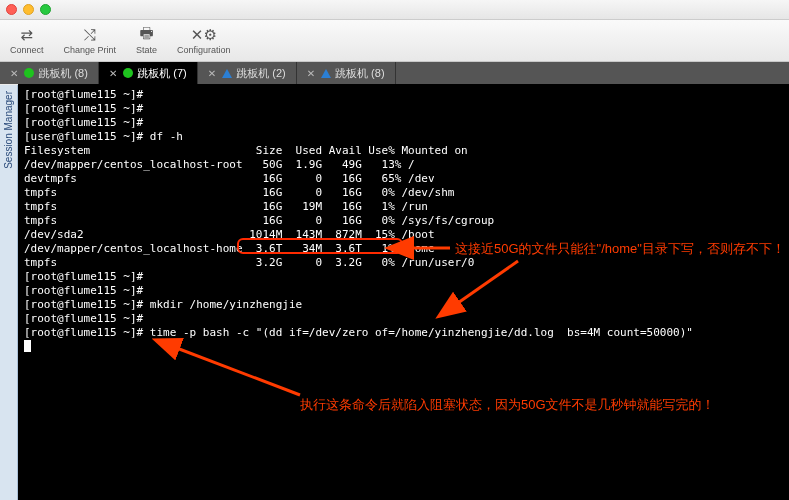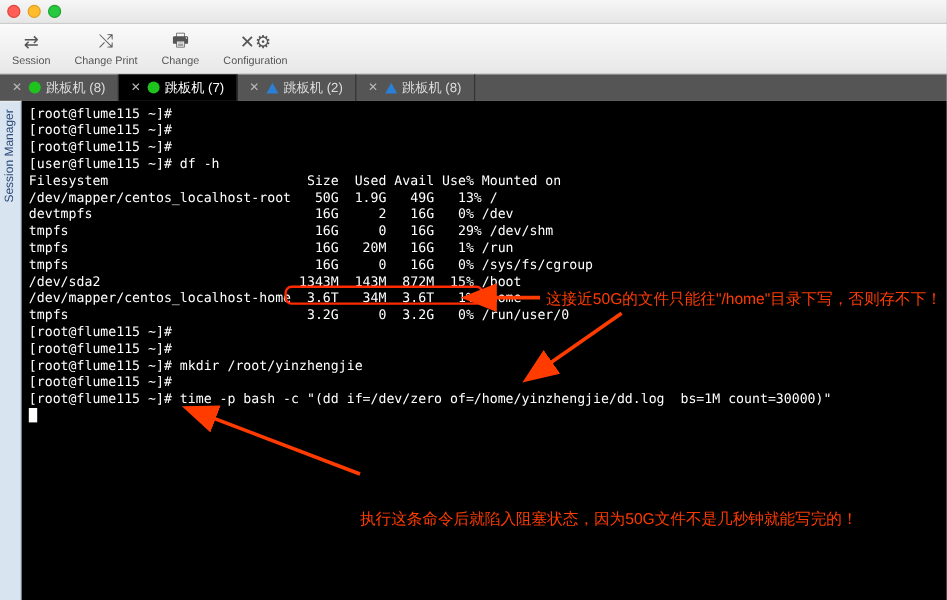--- a/index.html
+++ b/index.html
@@ -175,7 +175,7 @@
 <div class="toolbar">
   <div class="tool-btn">
     <div class="tool-icon">⇄</div>
-    <span>Session</span>
+    <span>Connect</span>
   </div>
   <div class="tool-btn">
     <div class="tool-icon">⤭</div>

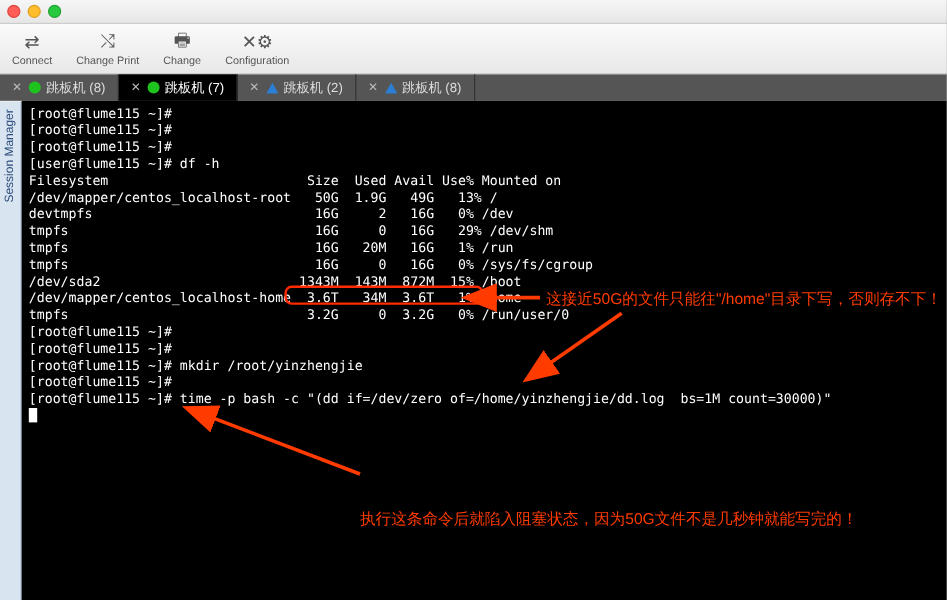--- a/index.html
+++ b/index.html
@@ -183,7 +183,7 @@
   </div>
   <div class="tool-btn">
     <div class="tool-icon">🖶</div>
-    <span>Change</span>
+    <span>State</span>
   </div>
   <div class="tool-btn">
     <div class="tool-icon">✕⚙</div>

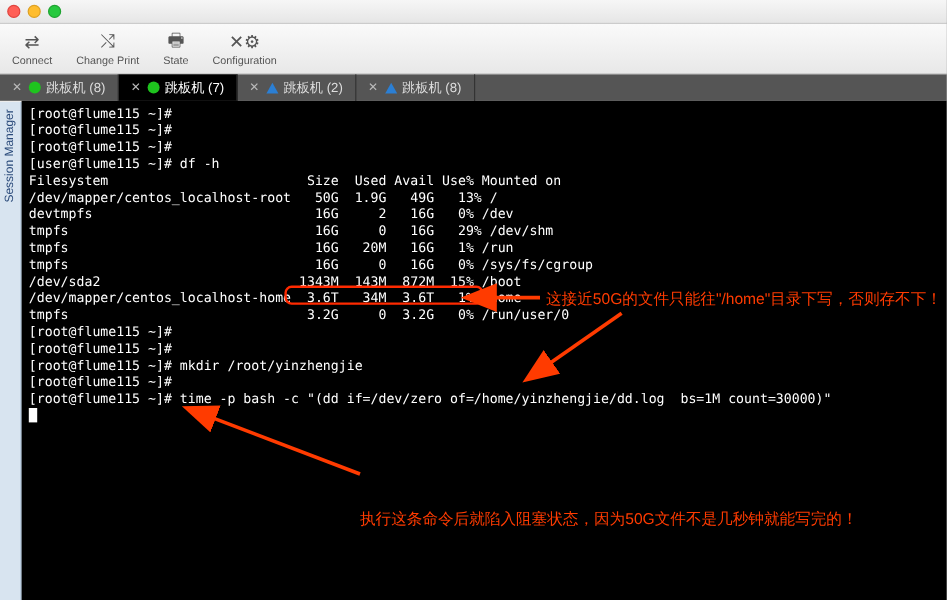--- a/index.html
+++ b/index.html
@@ -225,7 +225,7 @@
 <span>[user@flume115 ~]# df -h</span>
 <span>Filesystem                         Size  Used Avail Use% Mounted on</span>
 <span>/dev/mapper/centos_localhost-root   50G  1.9G   49G   13% /</span>
-<span>devtmpfs                            16G     2   16G   0% /dev</span>
+<span>devtmpfs                            16G     0   16G   65% /dev</span>
 <span>tmpfs                               16G     0   16G   29% /dev/shm</span>
 <span>tmpfs                               16G   20M   16G   1% /run</span>
 <span>tmpfs                               16G     0   16G   0% /sys/fs/cgroup</span>

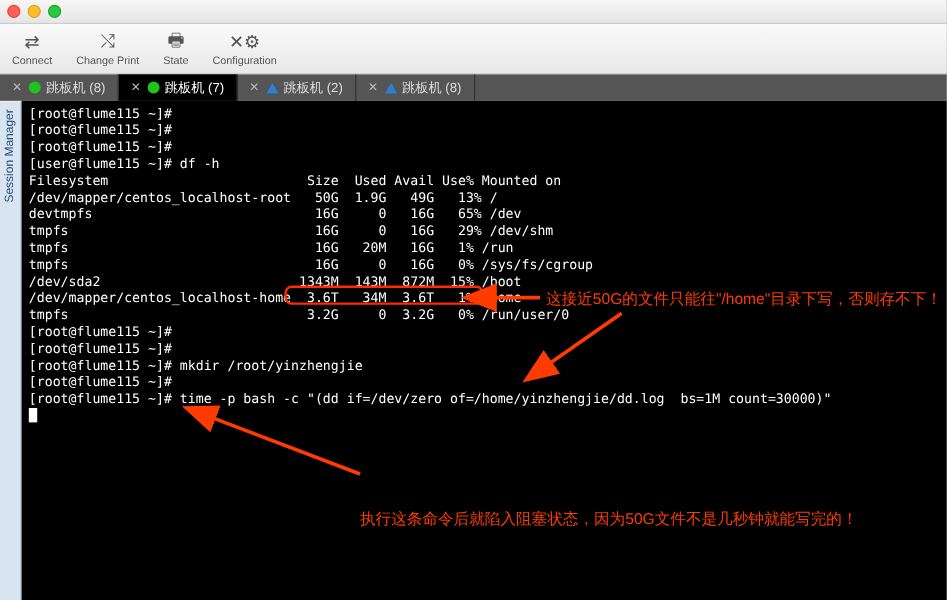--- a/index.html
+++ b/index.html
@@ -226,7 +226,7 @@
 <span>Filesystem                         Size  Used Avail Use% Mounted on</span>
 <span>/dev/mapper/centos_localhost-root   50G  1.9G   49G   13% /</span>
 <span>devtmpfs                            16G     0   16G   65% /dev</span>
-<span>tmpfs                               16G     0   16G   29% /dev/shm</span>
+<span>tmpfs                               16G     0   16G   0% /dev/shm</span>
 <span>tmpfs                               16G   20M   16G   1% /run</span>
 <span>tmpfs                               16G     0   16G   0% /sys/fs/cgroup</span>
 <span>/dev/sda2                         1343M  143M  872M  15% /boot</span>

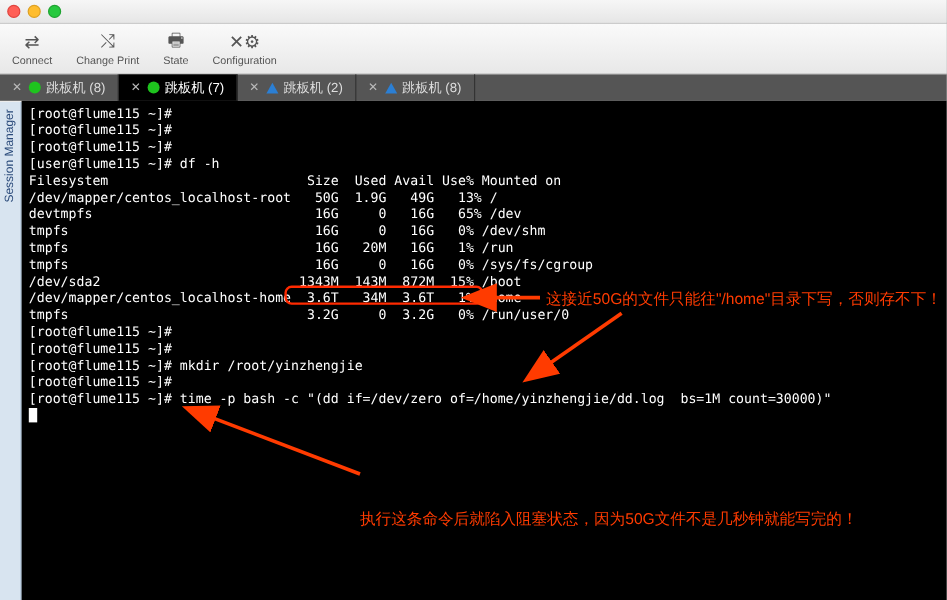--- a/index.html
+++ b/index.html
@@ -227,7 +227,7 @@
 <span>/dev/mapper/centos_localhost-root   50G  1.9G   49G   13% /</span>
 <span>devtmpfs                            16G     0   16G   65% /dev</span>
 <span>tmpfs                               16G     0   16G   0% /dev/shm</span>
-<span>tmpfs                               16G   20M   16G   1% /run</span>
+<span>tmpfs                               16G   19M   16G   1% /run</span>
 <span>tmpfs                               16G     0   16G   0% /sys/fs/cgroup</span>
 <span>/dev/sda2                         1343M  143M  872M  15% /boot</span>
 <span>/dev/mapper/centos_localhost-home  3.6T   34M  3.6T   1% /home</span>

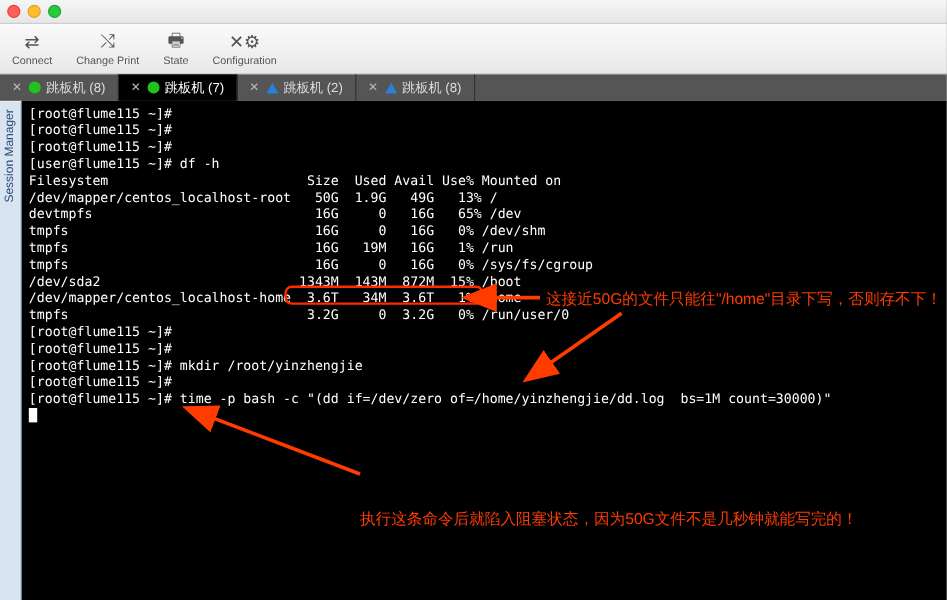--- a/index.html
+++ b/index.html
@@ -229,7 +229,7 @@
 <span>tmpfs                               16G     0   16G   0% /dev/shm</span>
 <span>tmpfs                               16G   19M   16G   1% /run</span>
 <span>tmpfs                               16G     0   16G   0% /sys/fs/cgroup</span>
-<span>/dev/sda2                         1343M  143M  872M  15% /boot</span>
+<span>/dev/sda2                         1014M  143M  872M  15% /boot</span>
 <span>/dev/mapper/centos_localhost-home  3.6T   34M  3.6T   1% /home</span>
 <span>tmpfs                              3.2G     0  3.2G   0% /run/user/0</span>
 <span>[root@flume115 ~]# </span>

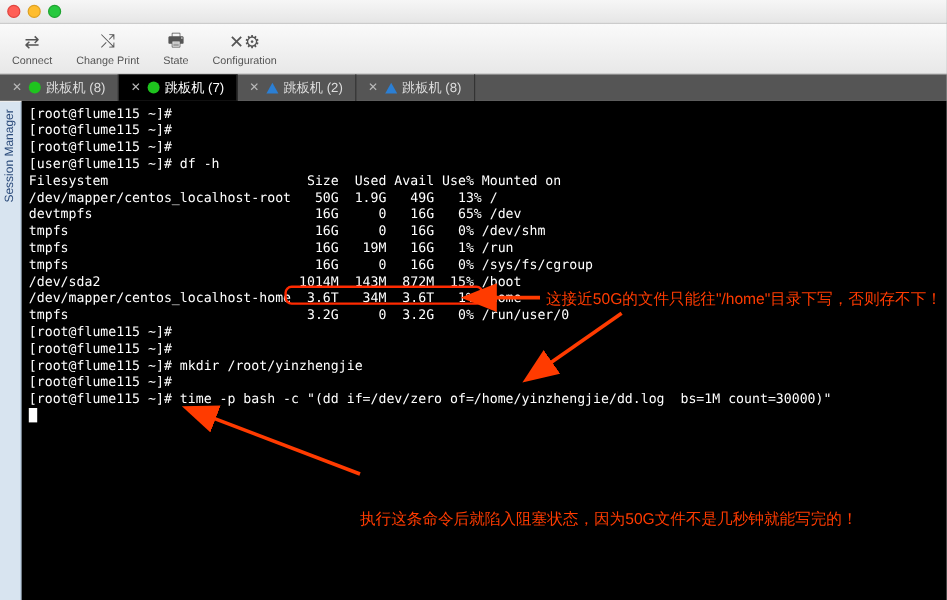--- a/index.html
+++ b/index.html
@@ -234,7 +234,7 @@
 <span>tmpfs                              3.2G     0  3.2G   0% /run/user/0</span>
 <span>[root@flume115 ~]# </span>
 <span>[root@flume115 ~]# </span>
-<span>[root@flume115 ~]# mkdir /root/yinzhengjie</span>
+<span>[root@flume115 ~]# mkdir /home/yinzhengjie</span>
 <span>[root@flume115 ~]# </span>
 <span>[root@flume115 ~]# time -p bash -c "(dd if=/dev/zero of=/home/yinzhengjie/dd.log  bs=1M count=30000)"</span>
 <span class="cursor"></span></pre>

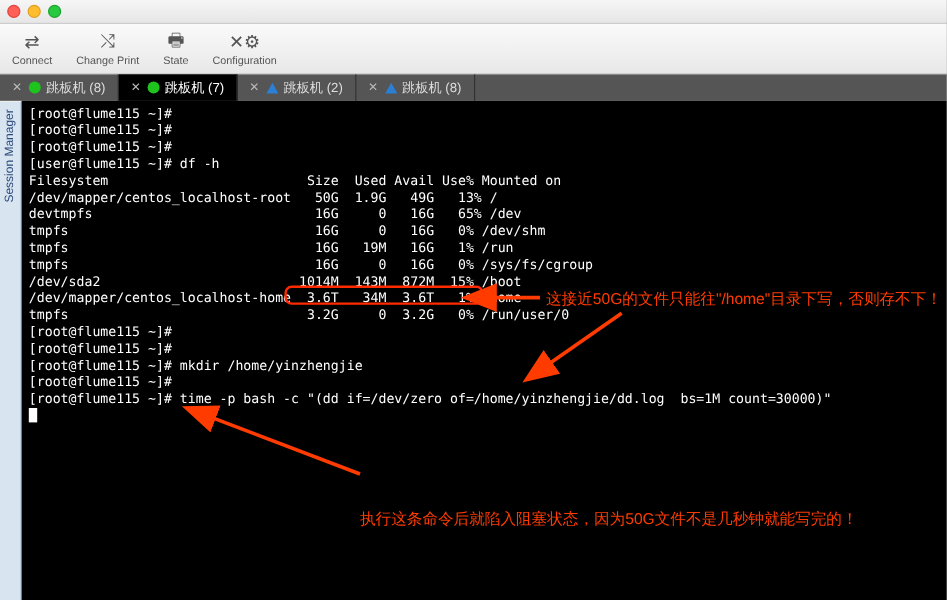--- a/index.html
+++ b/index.html
@@ -236,7 +236,7 @@
 <span>[root@flume115 ~]# </span>
 <span>[root@flume115 ~]# mkdir /home/yinzhengjie</span>
 <span>[root@flume115 ~]# </span>
-<span>[root@flume115 ~]# time -p bash -c "(dd if=/dev/zero of=/home/yinzhengjie/dd.log  bs=1M count=30000)"</span>
+<span>[root@flume115 ~]# time -p bash -c "(dd if=/dev/zero of=/home/yinzhengjie/dd.log  bs=4M count=50000)"</span>
 <span class="cursor"></span></pre>
 </div>
 

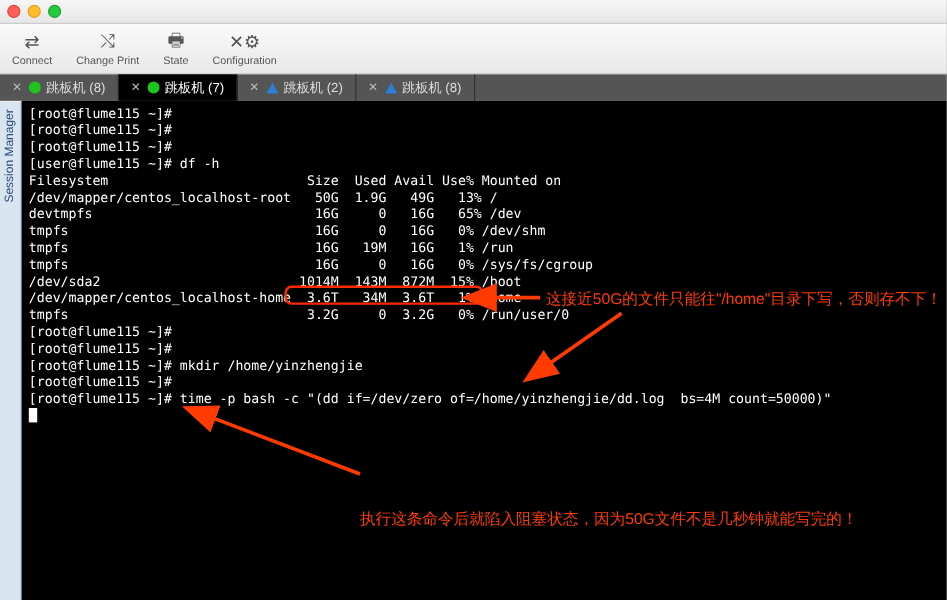--- a/index.html
+++ b/index.html
@@ -259,7 +259,7 @@
 <div class="annotation" style="left:455px; top:240px;">
   <span class="ann-text">这接近50G的文件只能往"/home"目录下写，否则存不下！</span>
 </div>
-<div class="annotation" style="left:300px; top:396px;margin-top:28px;">
+<div class="annotation" style="left:300px; top:396px;">
   <span class="ann-text">执行这条命令后就陷入阻塞状态，因为50G文件不是几秒钟就能写完的！</span>
 </div>
 

